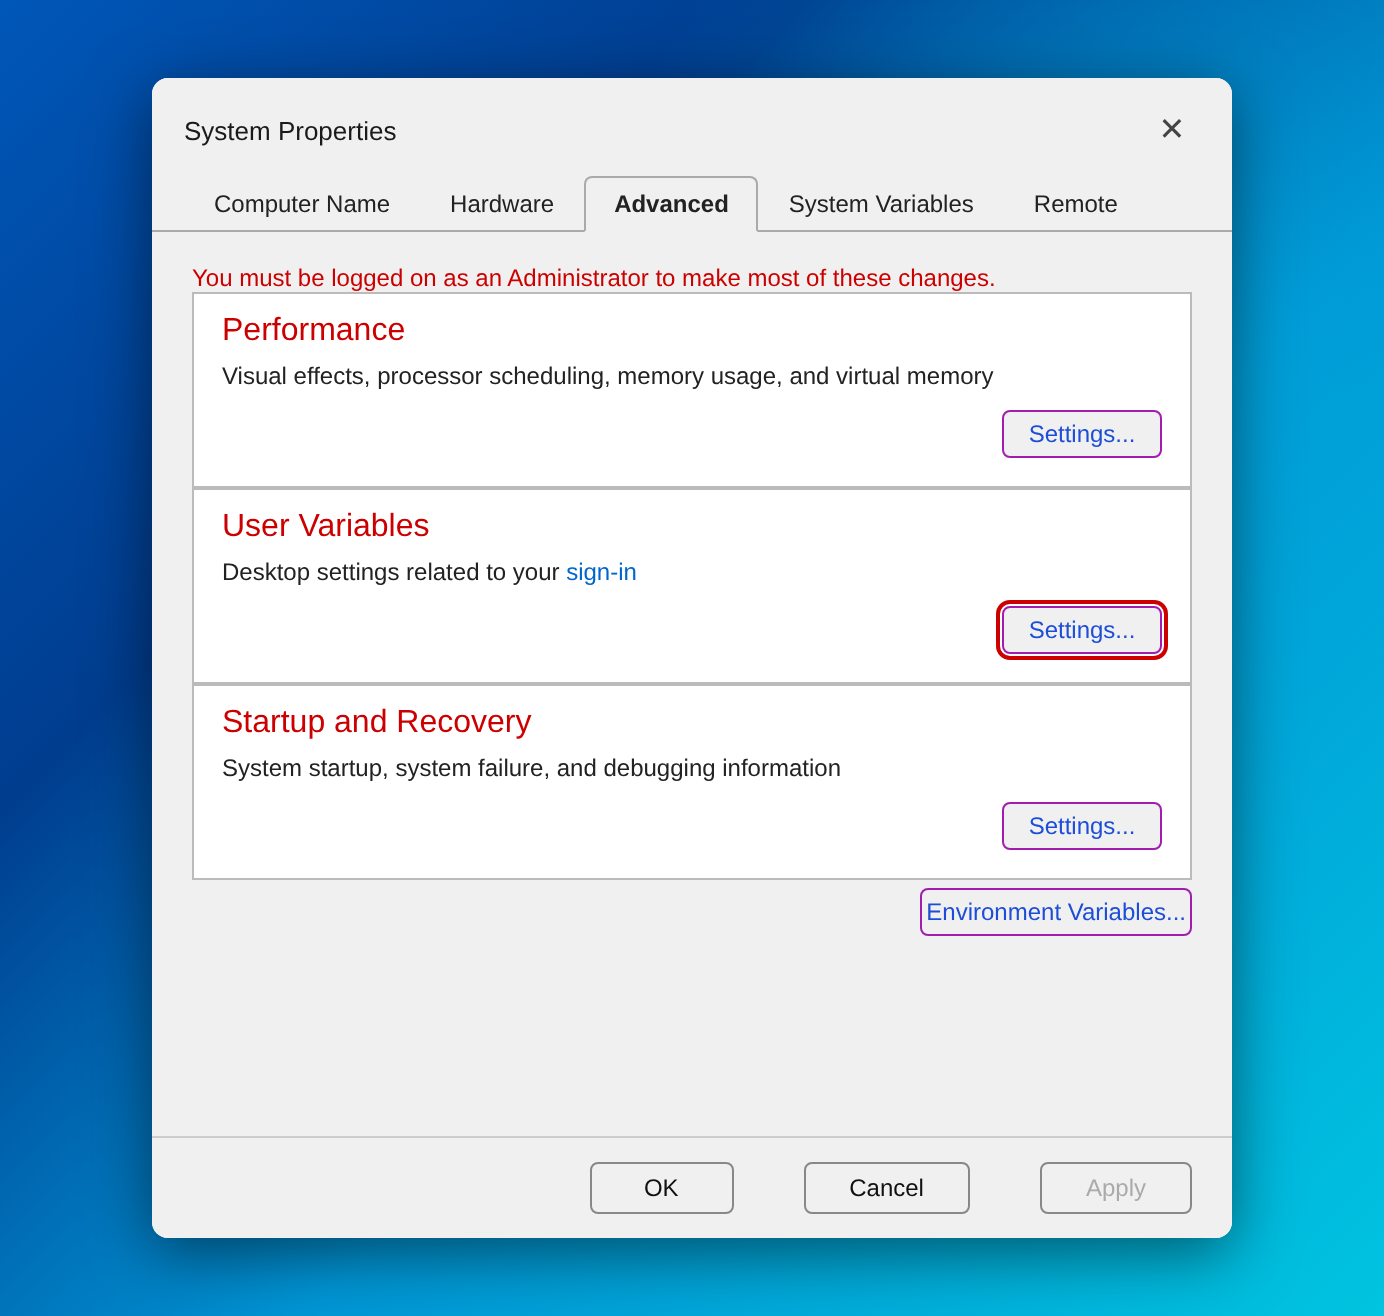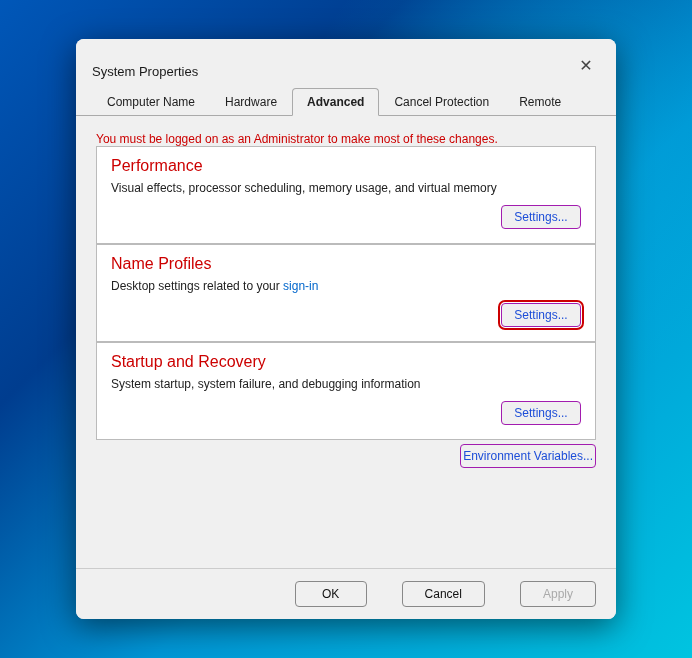--- a/index.html
+++ b/index.html
@@ -43,7 +43,7 @@
       border-radius: 8px 8px 0 0;
       padding: 12px 16px 0 16px;
       display: flex;
-      align-items: flex-end;
+      align-items: center;
       justify-content: space-between;
     }
 

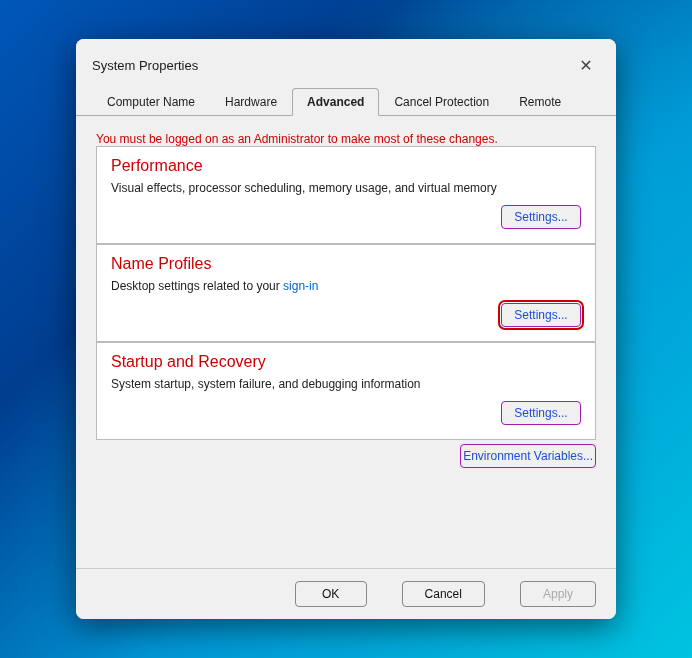--- a/index.html
+++ b/index.html
@@ -200,7 +200,7 @@
     <div class="tab">Computer Name</div>
     <div class="tab">Hardware</div>
     <div class="tab active">Advanced</div>
-    <div class="tab">Cancel Protection</div>
+    <div class="tab">System Variables</div>
     <div class="tab">Remote</div>
   </div>
 

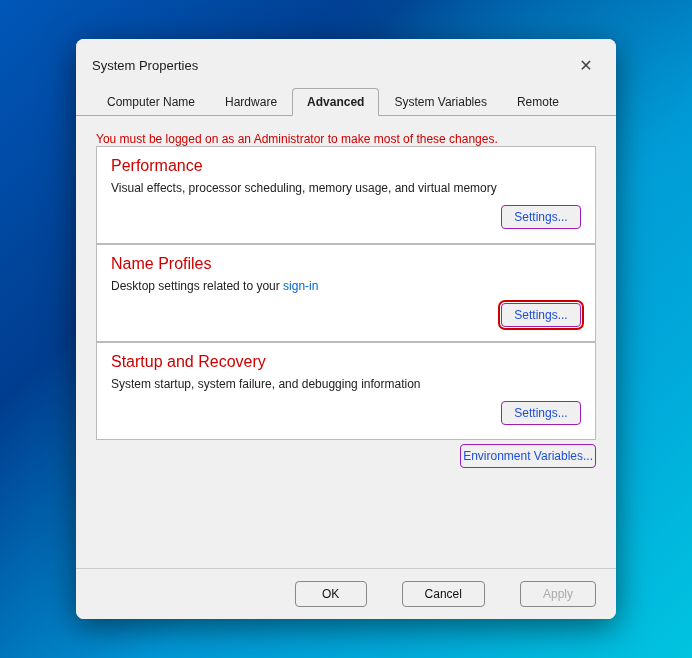--- a/index.html
+++ b/index.html
@@ -217,7 +217,7 @@
     </div>
 
     <div class="section-box">
-      <div class="section-label">Name Profiles</div>
+      <div class="section-label">User Variables</div>
       <div class="section-desc">Desktop settings related to your <span class="link">sign-in</span></div>
       <div class="section-btn-row">
         <button class="win-btn highlighted">Settings...</button>

